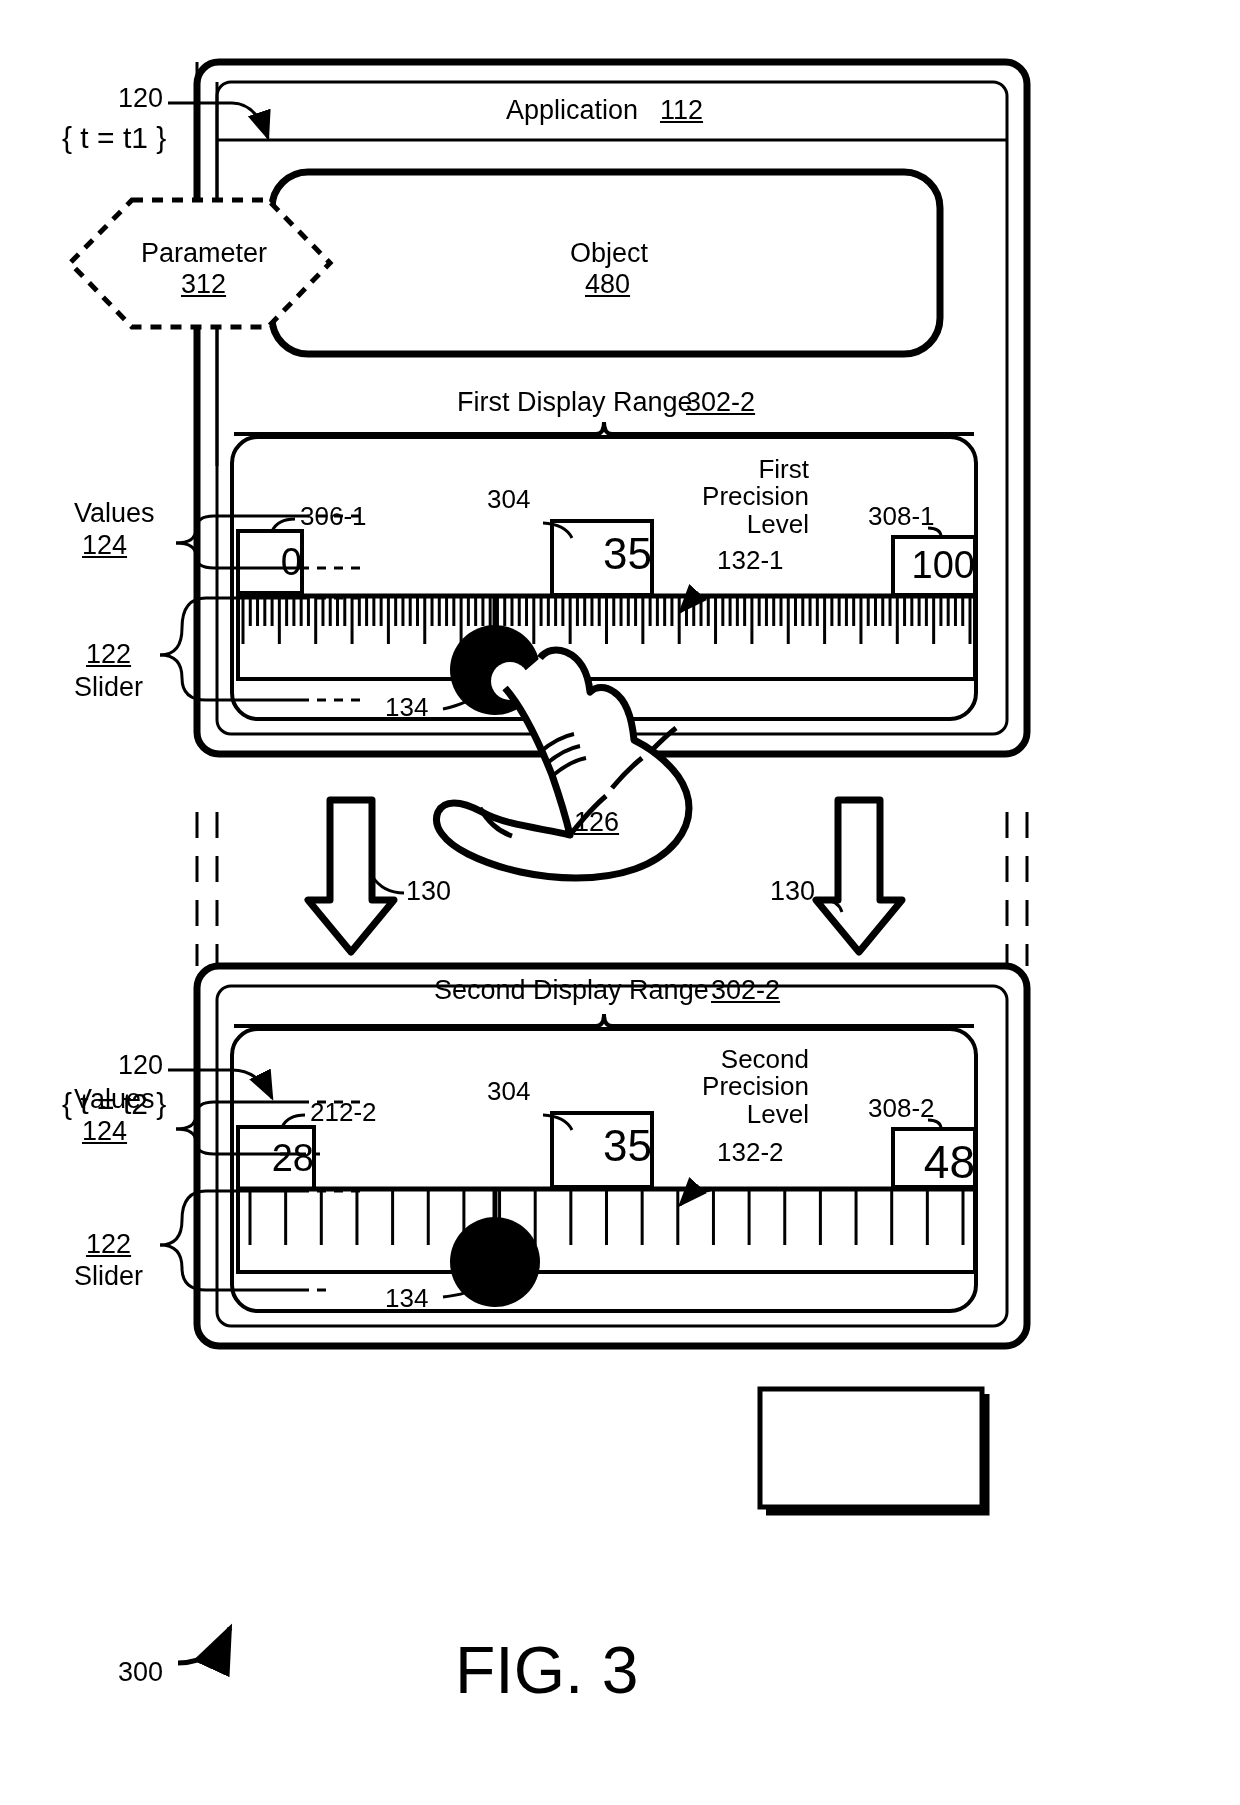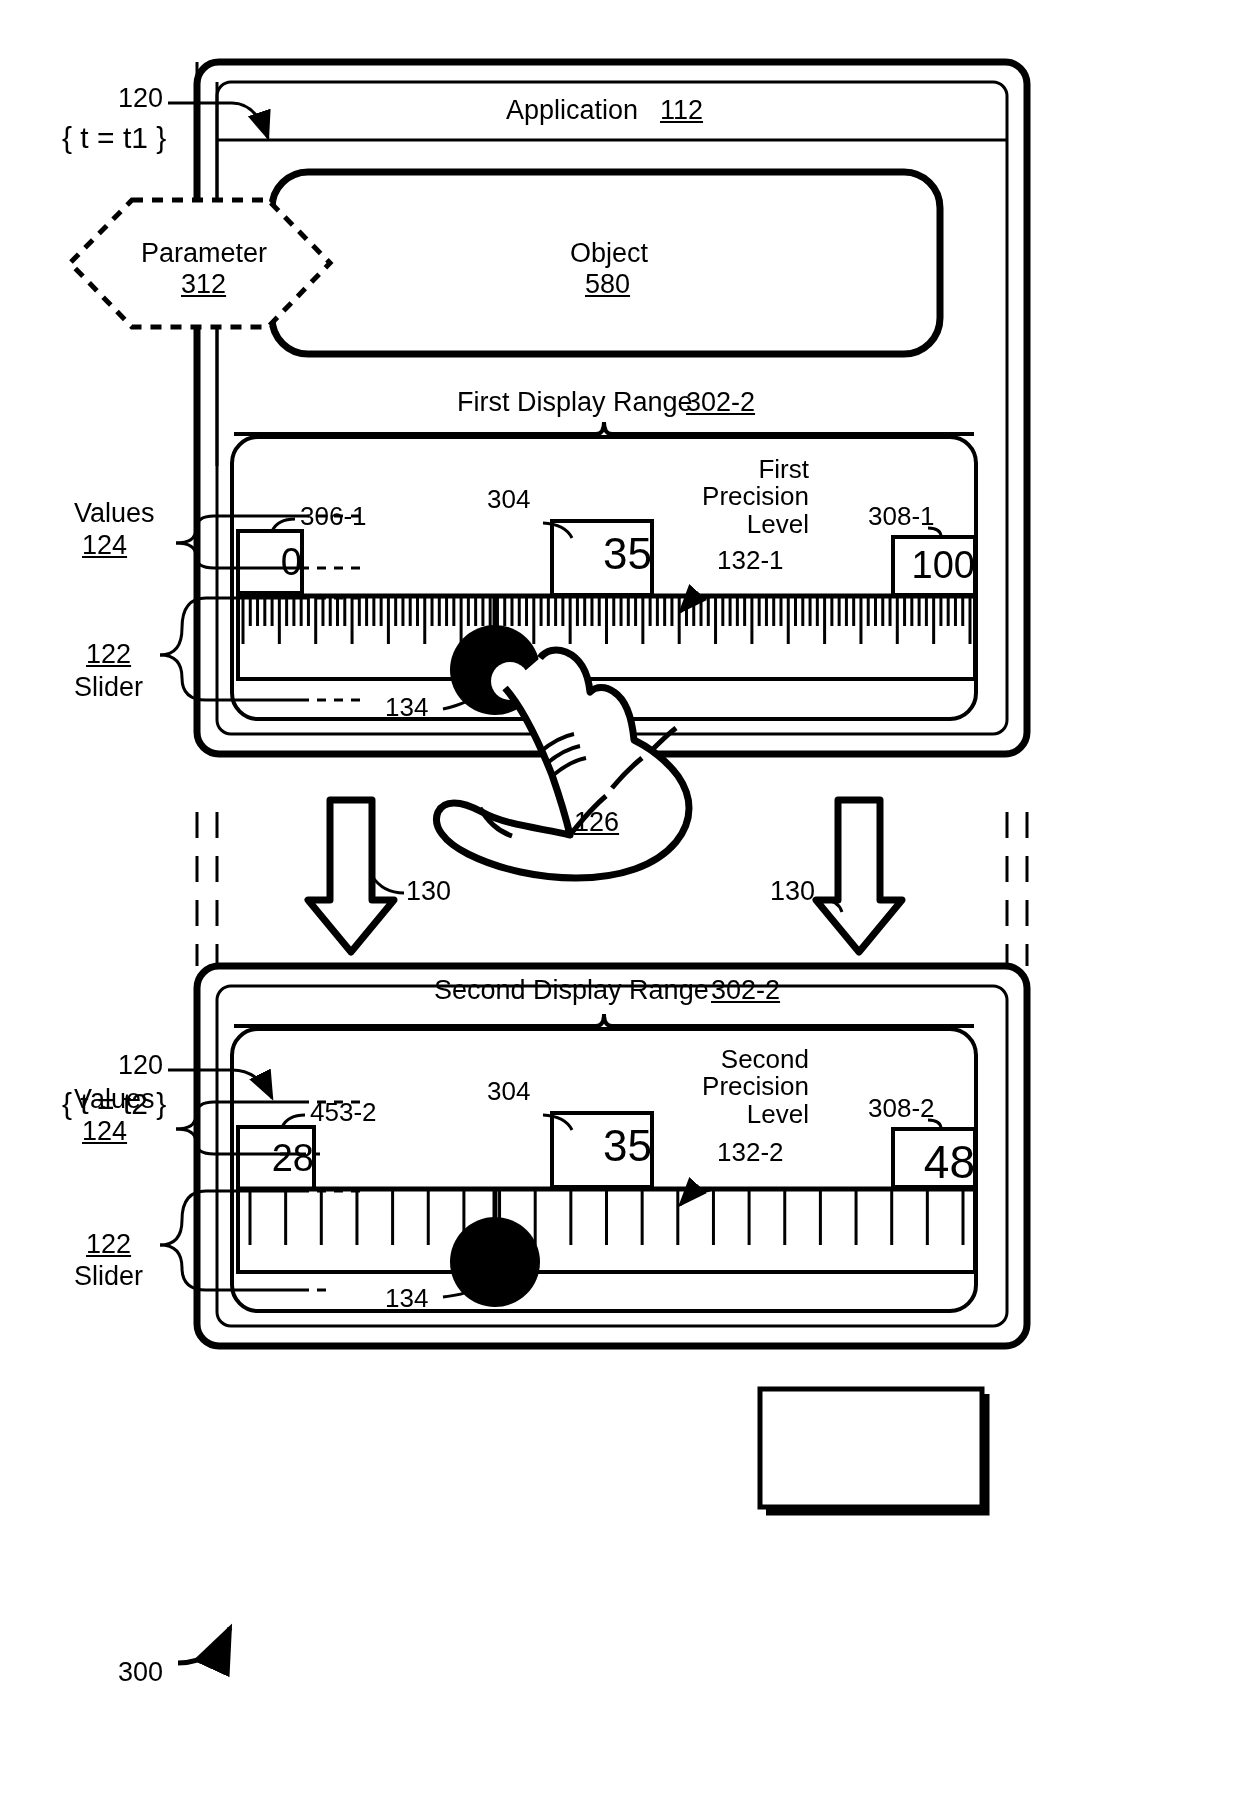--- a/index.html
+++ b/index.html
@@ -335,7 +335,7 @@
   <div class="txt ul" style="left:660px;top:96px;font-size:27px;">112</div>
 
   <div class="txt" style="left:570px;top:239px;font-size:27px;">Object</div>
-  <div class="txt ul" style="left:585px;top:270px;font-size:27px;">580</div>
+  <div class="txt ul" style="left:585px;top:270px;font-size:27px;">480</div>
 
   <div class="txt" style="left:141px;top:239px;font-size:27px;">Parameter</div>
   <div class="txt ul" style="left:181px;top:270px;font-size:27px;">312</div>

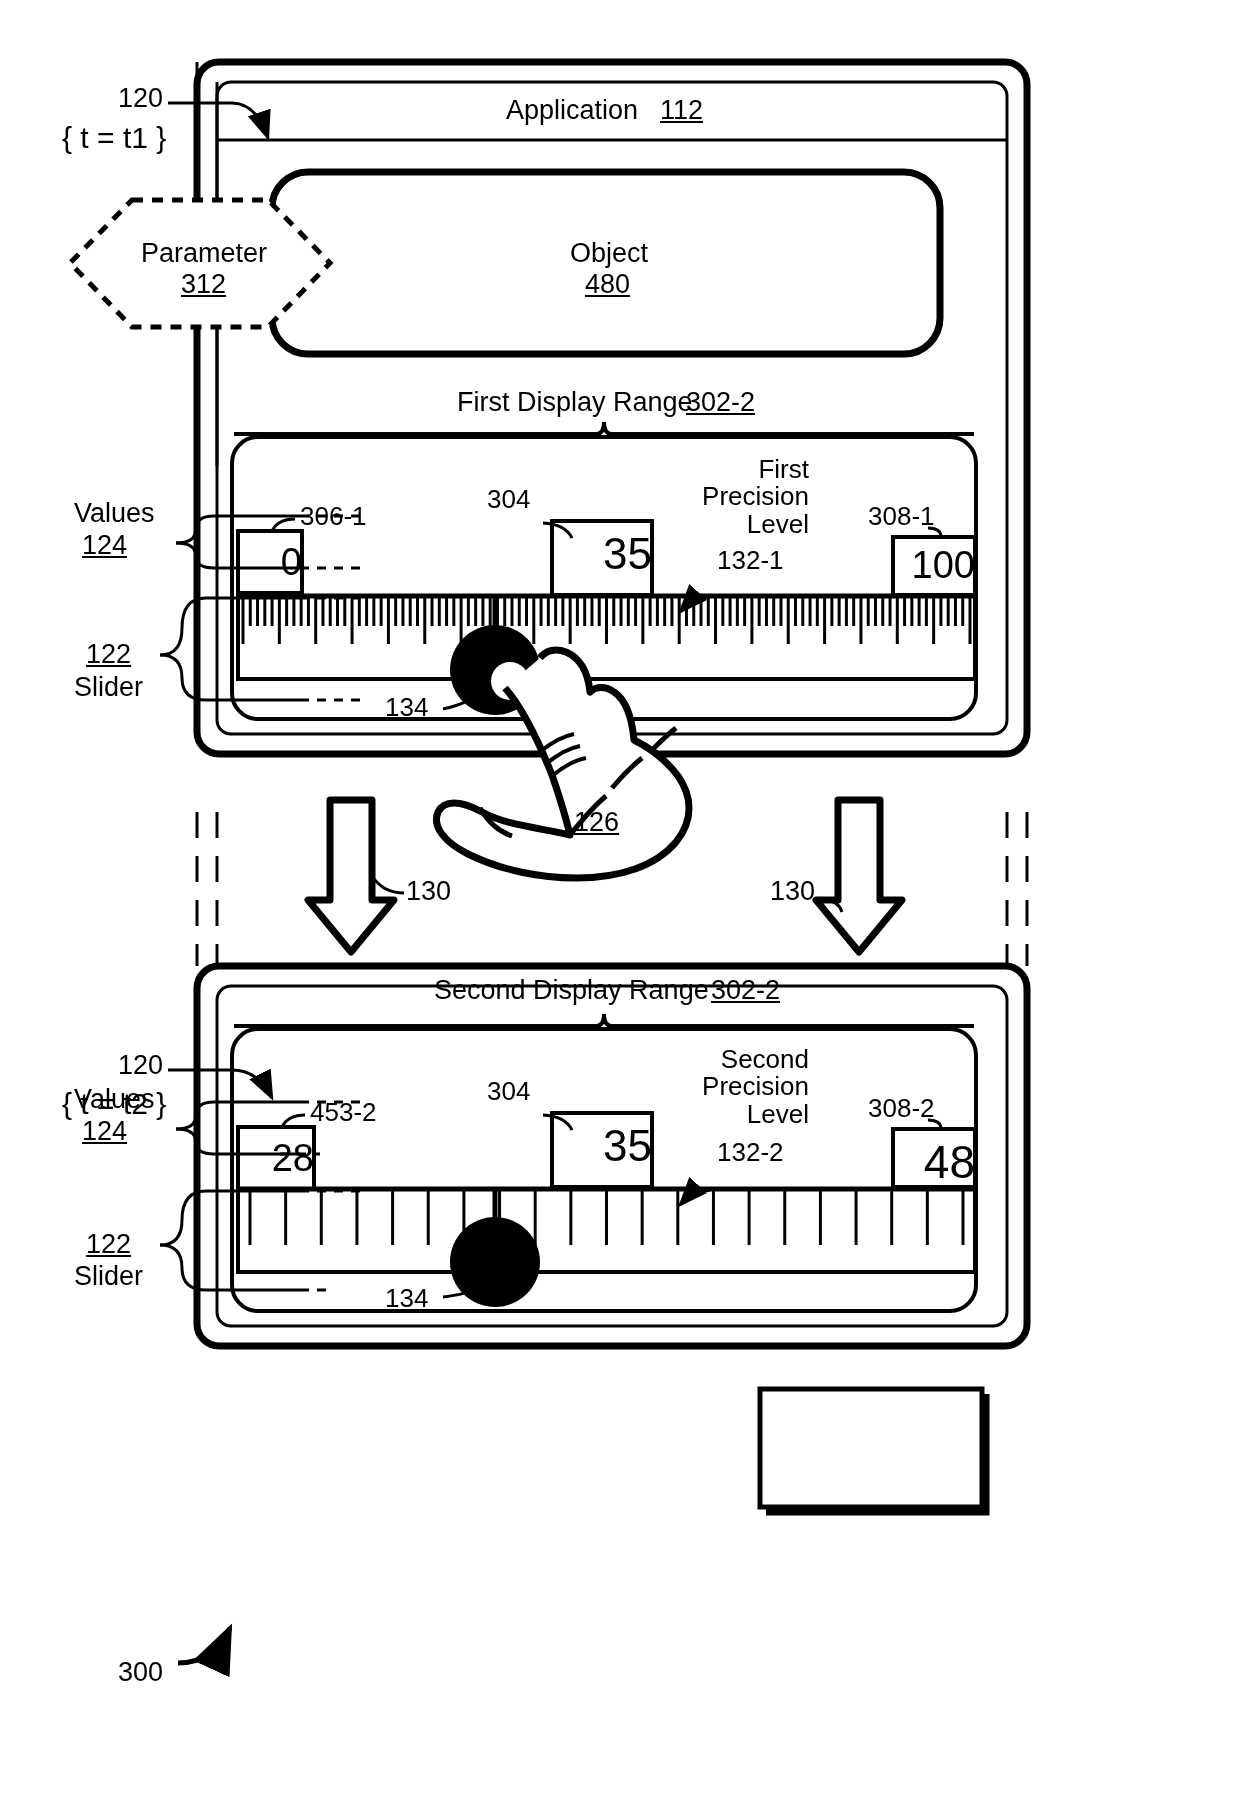--- a/index.html
+++ b/index.html
@@ -385,7 +385,7 @@
   <div class="txt ul" style="left:86px;top:1230px;font-size:27px;">122</div>
   <div class="txt" style="left:74px;top:1262px;font-size:27px;">Slider</div>
 
-  <div class="txt" style="left:310px;top:1099px;font-size:26px;">453-2</div>
+  <div class="txt" style="left:310px;top:1099px;font-size:26px;">212-2</div>
   <div class="txt ctr" style="left:238px;top:1139px;width:76px;font-size:38px;">28</div>
 
   <div class="txt" style="left:487px;top:1078px;font-size:26px;">304</div>

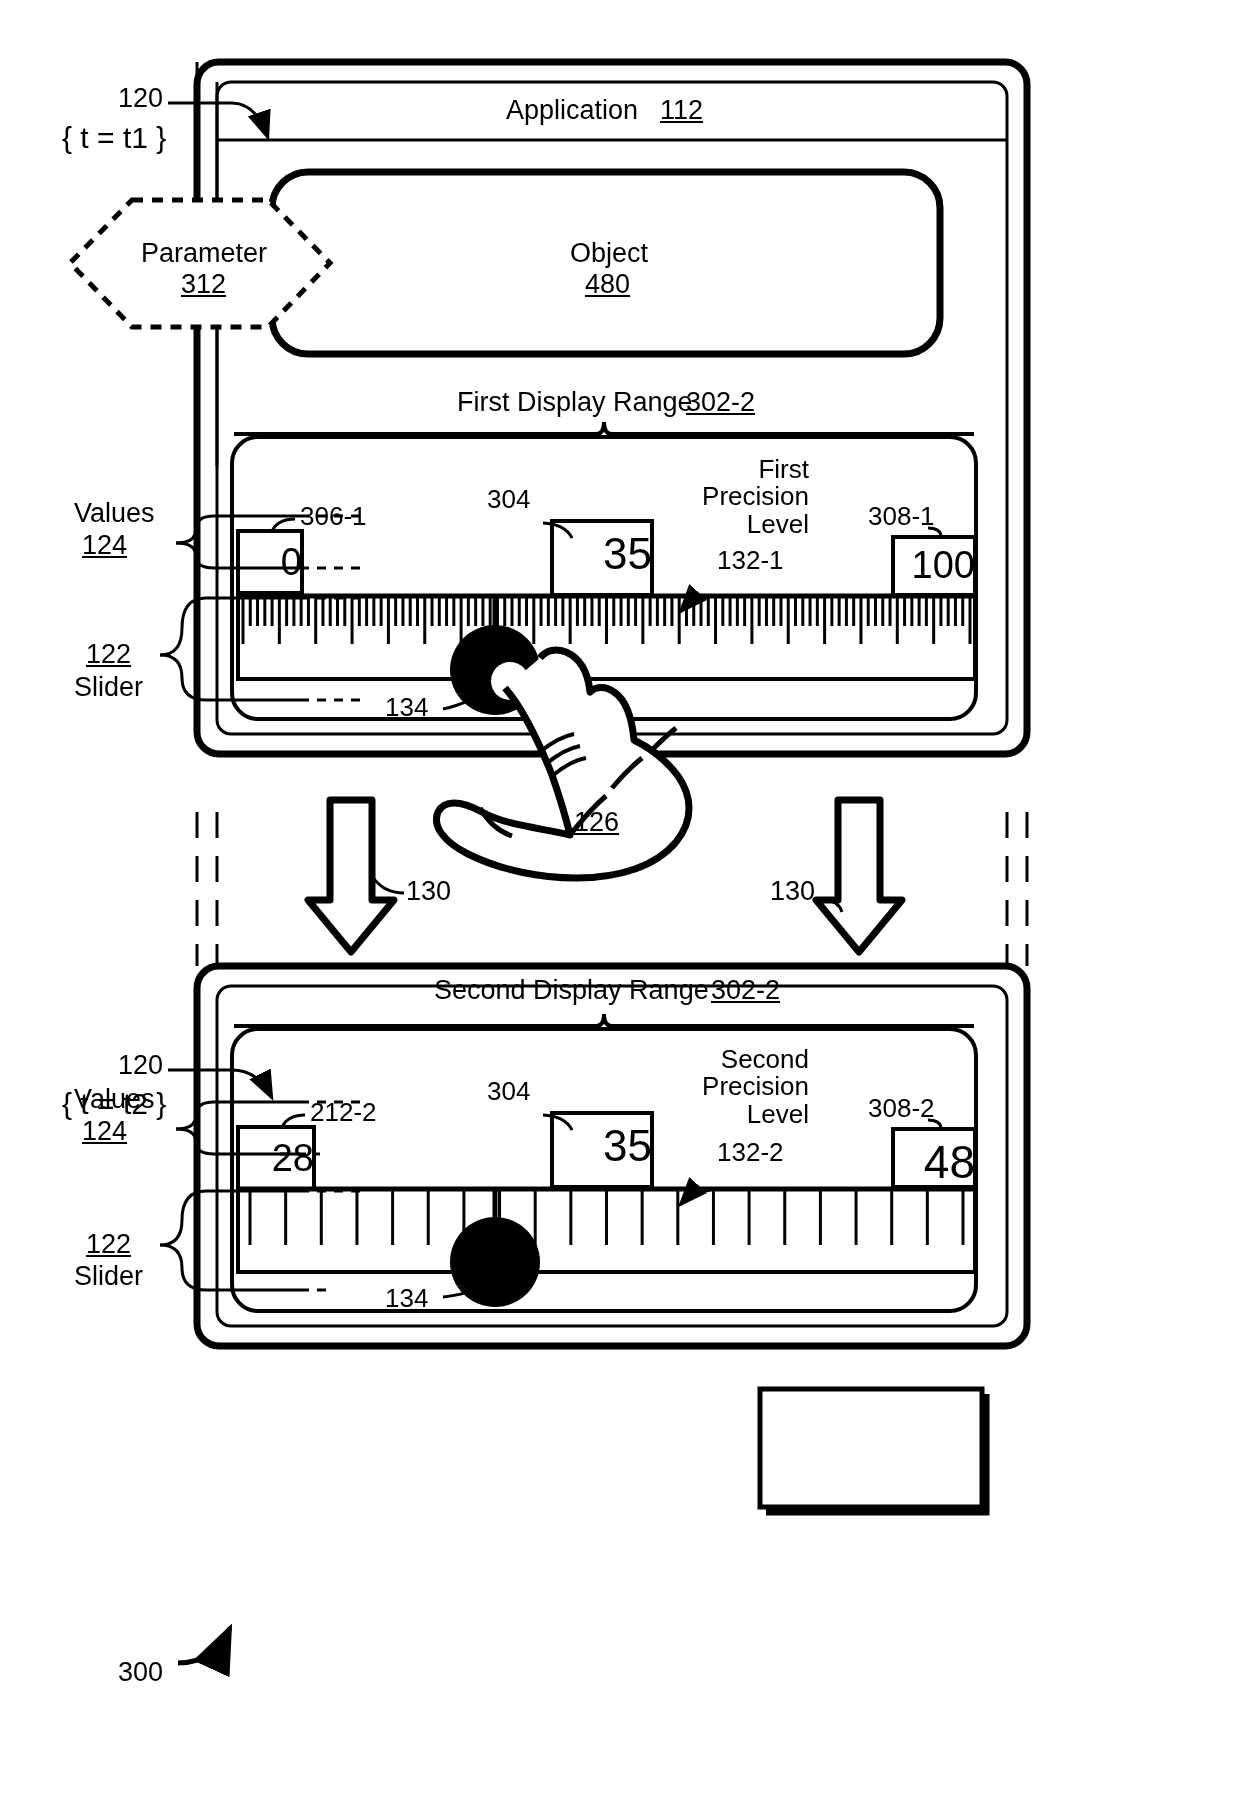--- a/index.html
+++ b/index.html
@@ -396,6 +396,7 @@
 
   <div class="txt" style="left:385px;top:1285px;font-size:26px;">134</div>
 
+  <div class="txt" style="left:455px;top:1636px;font-size:66px;">FIG. 3</div>
   <div class="txt" style="left:118px;top:1658px;font-size:27px;">300</div>
 
 

